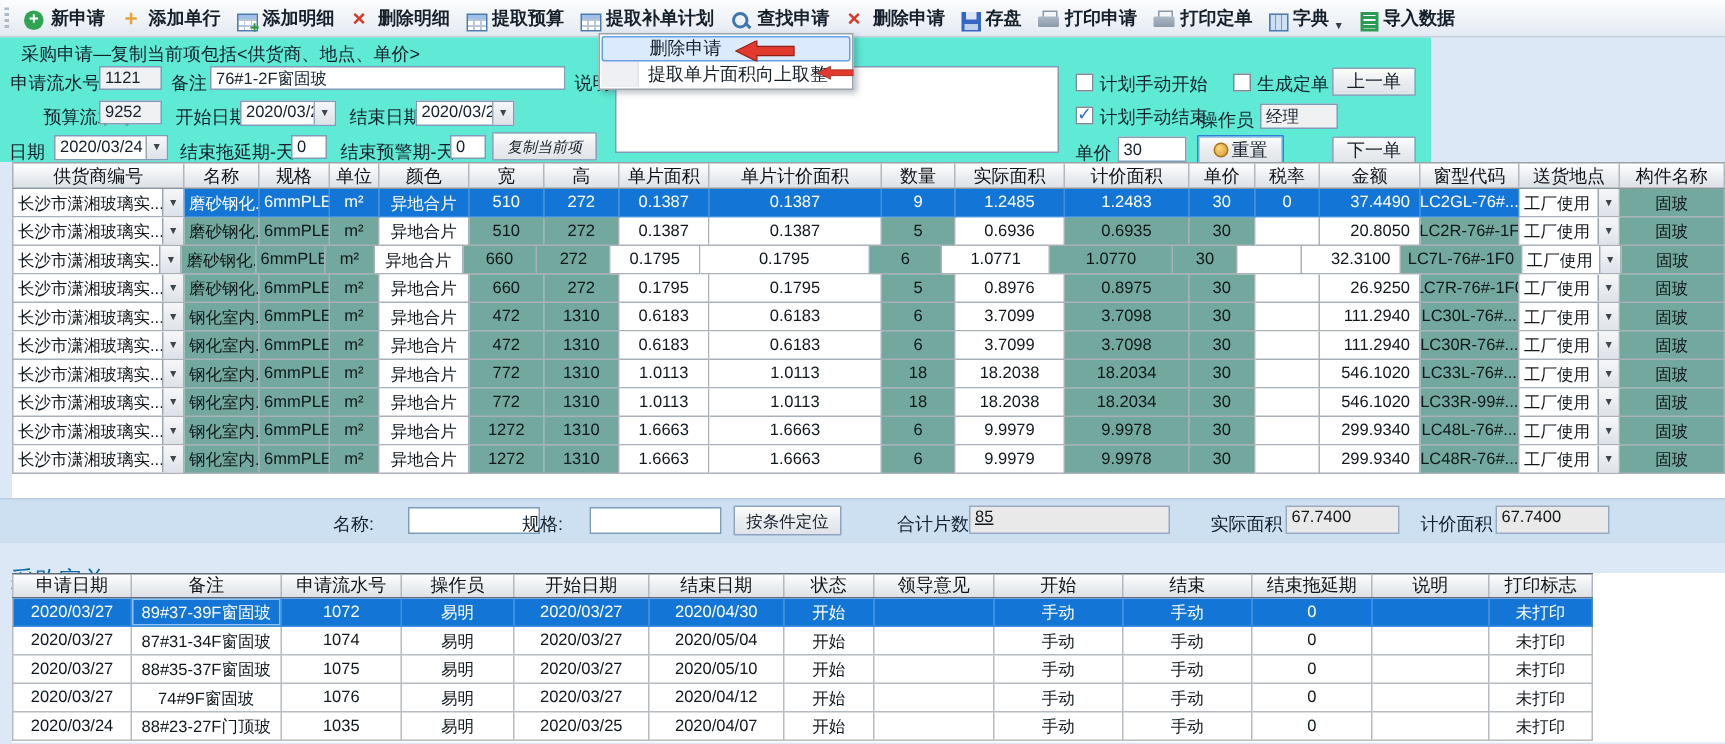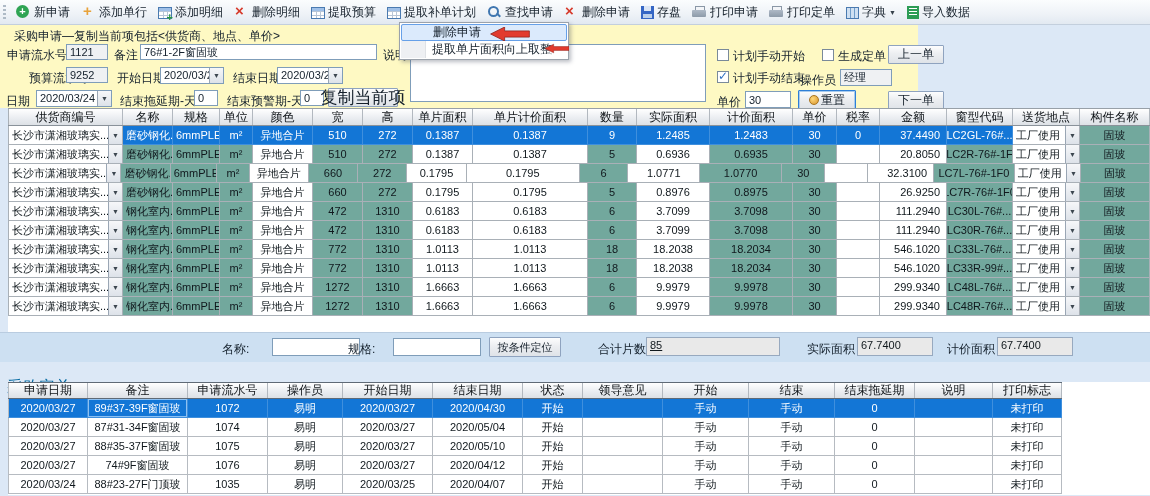--- a/index.html
+++ b/index.html
@@ -12,8 +12,8 @@
     border-bottom:1px solid #c3cfdd;display:flex;align-items:center;box-sizing:border-box;}
   .grip{width:3px;height:15px;margin:0 5px 0 3px;
     background:repeating-linear-gradient(to bottom,#aebaC6 0 2px,transparent 2px 4px);}
-  .tb-btn{display:flex;align-items:center;padding:2px 4px;margin-right:1px;font-size:12px;
-    color:#15202b;border:1px solid transparent;border-radius:2px;white-space:nowrap;}
+  .tb-btn{display:flex;align-items:flex-end;padding:2px 4px;margin-right:1px;font-size:12px;
+    color:#15202b;border:1px solid transparent;border-radius:2px;white-space:nowrap;font-weight:bold;}
   .tb-btn.tb-active{background:#dcebfb;border:1px solid #699bd2;}
   .caret{font-size:7px;color:#35404a;margin-left:3px;}
 

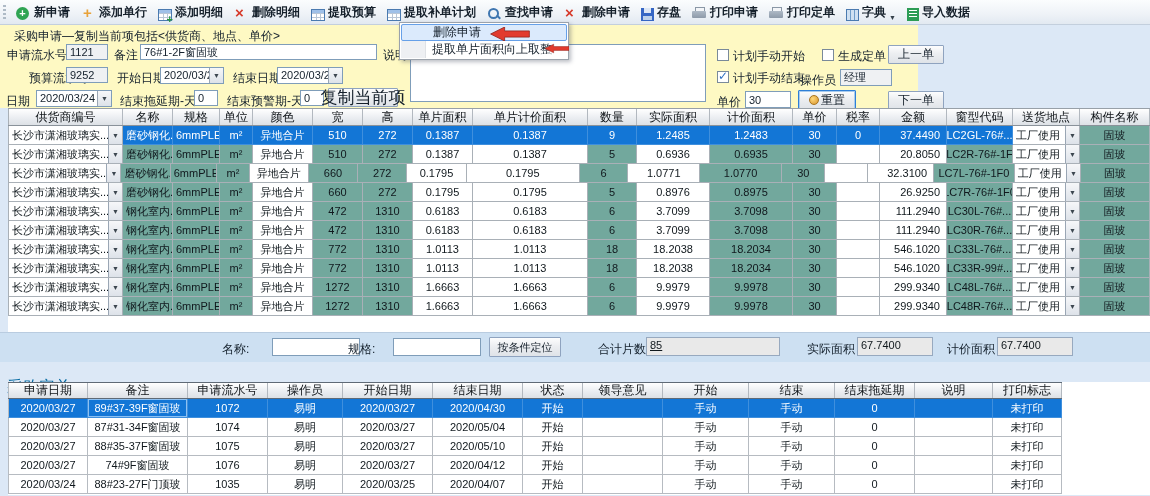--- a/index.html
+++ b/index.html
@@ -42,7 +42,7 @@
     background:repeating-linear-gradient(to bottom,#fff 0 1px,rgba(0,0,0,0) 1px 3px);}
 
   
-  #form-panel{position:absolute;left:0;top:25px;width:918px;height:83px;background:#fef9c3;font-size:12px;color:#14202c;}
+  #form-panel{position:absolute;left:0;top:25px;width:918px;height:83px;background:#5eead4;font-size:12px;color:#14202c;padding-left:36px;}
   #form-panel .lbl{position:absolute;white-space:nowrap;}
   .tin{position:absolute;height:16px;border:1px solid #7f9db9;background:#fff;font-size:11px;
     font-family:inherit;padding:0 3px;box-sizing:border-box;color:#14202c;}

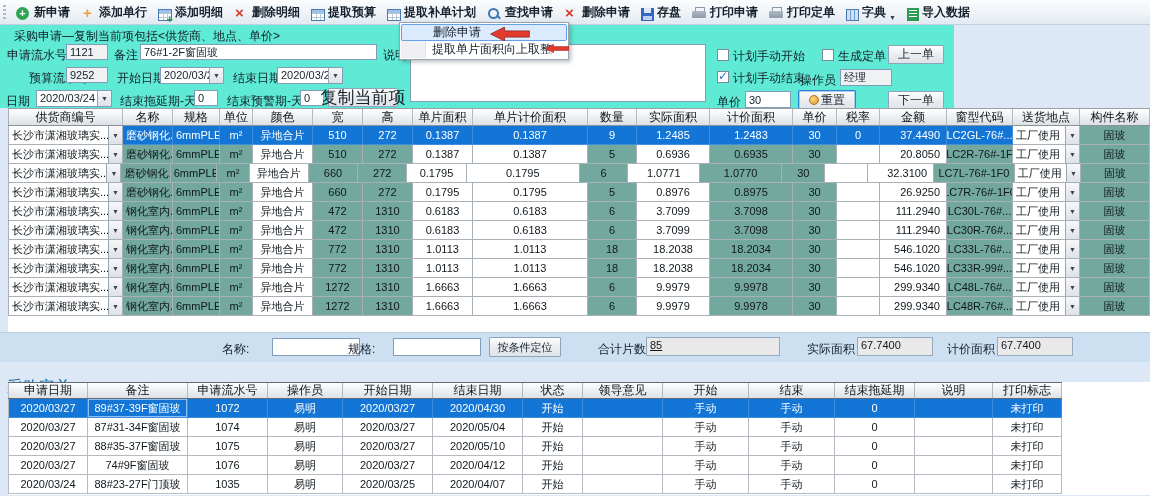--- a/index.html
+++ b/index.html
@@ -205,7 +205,7 @@
     <input class="tin" style="left: 194px; top: 65px; width: 24px;" value="0">
     <div class="lbl" style="left:227px;top:68px;">结束预警期-天</div>
     <input class="tin" style="left: 300px; top: 65px; width: 24px;" value="0">
-    <div class="btn" style="left:328px;top:63px;width:70px;height:19px;font-size:17px;">复制当前项</div>
+    <div class="btn" style="left:328px;top:63px;width:70px;height:19px;font-size:10px;font-style:italic;">复制当前项</div>
 
     <span class="cb" style="left:717px;top:24px;"></span>
     <div class="lbl" style="left:733px;top:23px;">计划手动开始</div>

